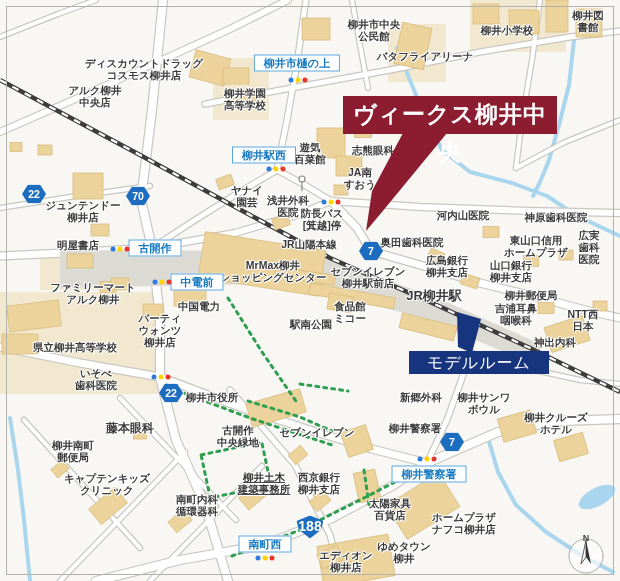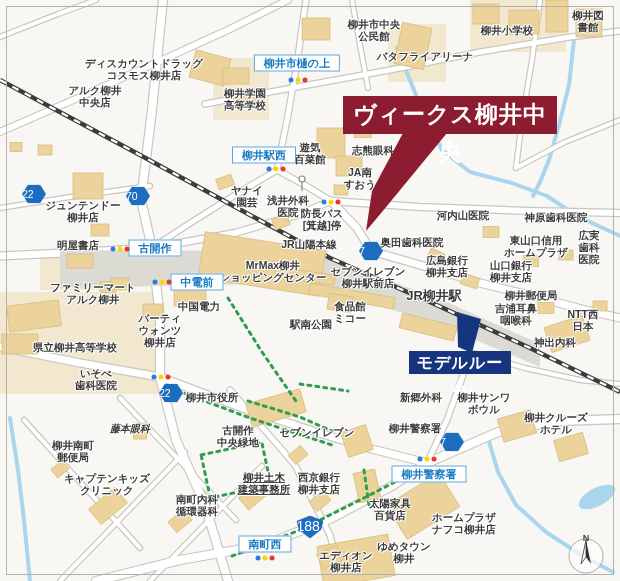--- a/index.html
+++ b/index.html
@@ -14,7 +14,7 @@
        color:var(--bus-blue,#1579c2);font-size:11px;font-weight:bold;line-height:13px;padding:1px 9px;
        white-space:nowrap;}
   .shield{position:absolute;transform:translate(-50%,-50%);background:var(--shield-blue,#1c6cc0);
-       color:#fff;font-weight:normal;}
+       color:#fff;font-weight:bold;text-align:center;}
   .shield.hex{width:24px;height:19px;line-height:19px;font-size:10.5px;
        clip-path:polygon(25% 0,75% 0,100% 50%,75% 100%,25% 100%,0 50%);}
   .shield.national{width:27px;height:23px;line-height:21px;font-size:14px;

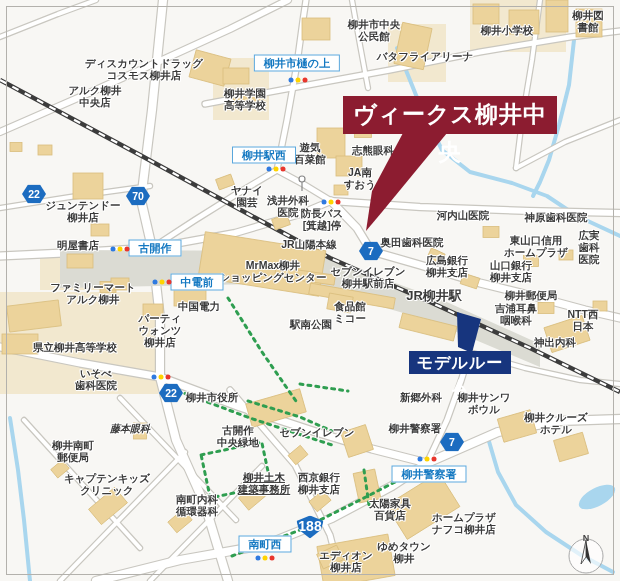--- a/index.html
+++ b/index.html
@@ -27,9 +27,9 @@
   .banner{position:absolute;left:343px;top:96px;width:214px;height:38px;z-index:4;
        background:var(--banner-red,#8c1c30);color:#fff;text-align:center;line-height:38px;
        font-family:"Liberation Serif","DejaVu Serif",serif;font-weight:bold;font-size:23px;letter-spacing:1px;}
-  .model{position:absolute;left:409px;top:351px;width:102px;height:23px;z-index:4;
+  .model{position:absolute;left:409px;top:351px;width:140px;height:23px;z-index:4;
        background:var(--model-navy,#17357e);color:#fff;text-align:center;line-height:23px;
-       font-weight:bold;font-size:16px;letter-spacing:1px;}
+       font-weight:normal;font-size:16px;letter-spacing:1px;}
   .compass-n{position:absolute;left:586px;top:538px;transform:translate(-50%,-50%);z-index:2;
        font-size:9px;font-weight:bold;color:#444;}
   .frame{position:absolute;left:6px;top:6px;right:6px;bottom:6px;border:1px solid #b3b1ac;

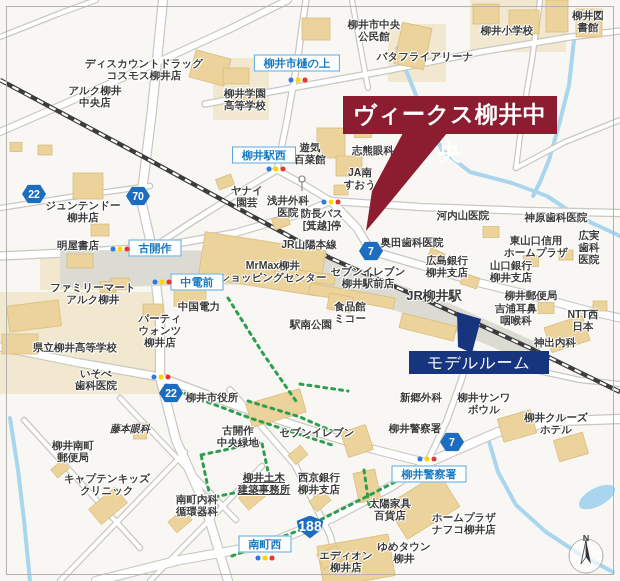--- a/index.html
+++ b/index.html
@@ -219,7 +219,7 @@
       <div class="map-label" style="left: 96px; top: 379px; font-size: 10.5px;">いそべ
 歯科医院</div>
       <div class="map-label" style="left: 212px; top: 397px; font-size: 10.5px;">柳井市役所</div>
-      <div class="map-label" style="left: 130px; top: 429px; font-size: 10px; font-style: italic;">藤本眼科</div>
+      <div class="map-label" style="left: 130px; top: 429px; font-size: 12px;">藤本眼科</div>
       <div class="map-label" style="left: 73px; top: 451px; font-size: 10.5px;">柳井南町
 郵便局</div>
       <div class="map-label" style="left: 107px; top: 484px; font-size: 10.5px;">キャプテンキッズ

